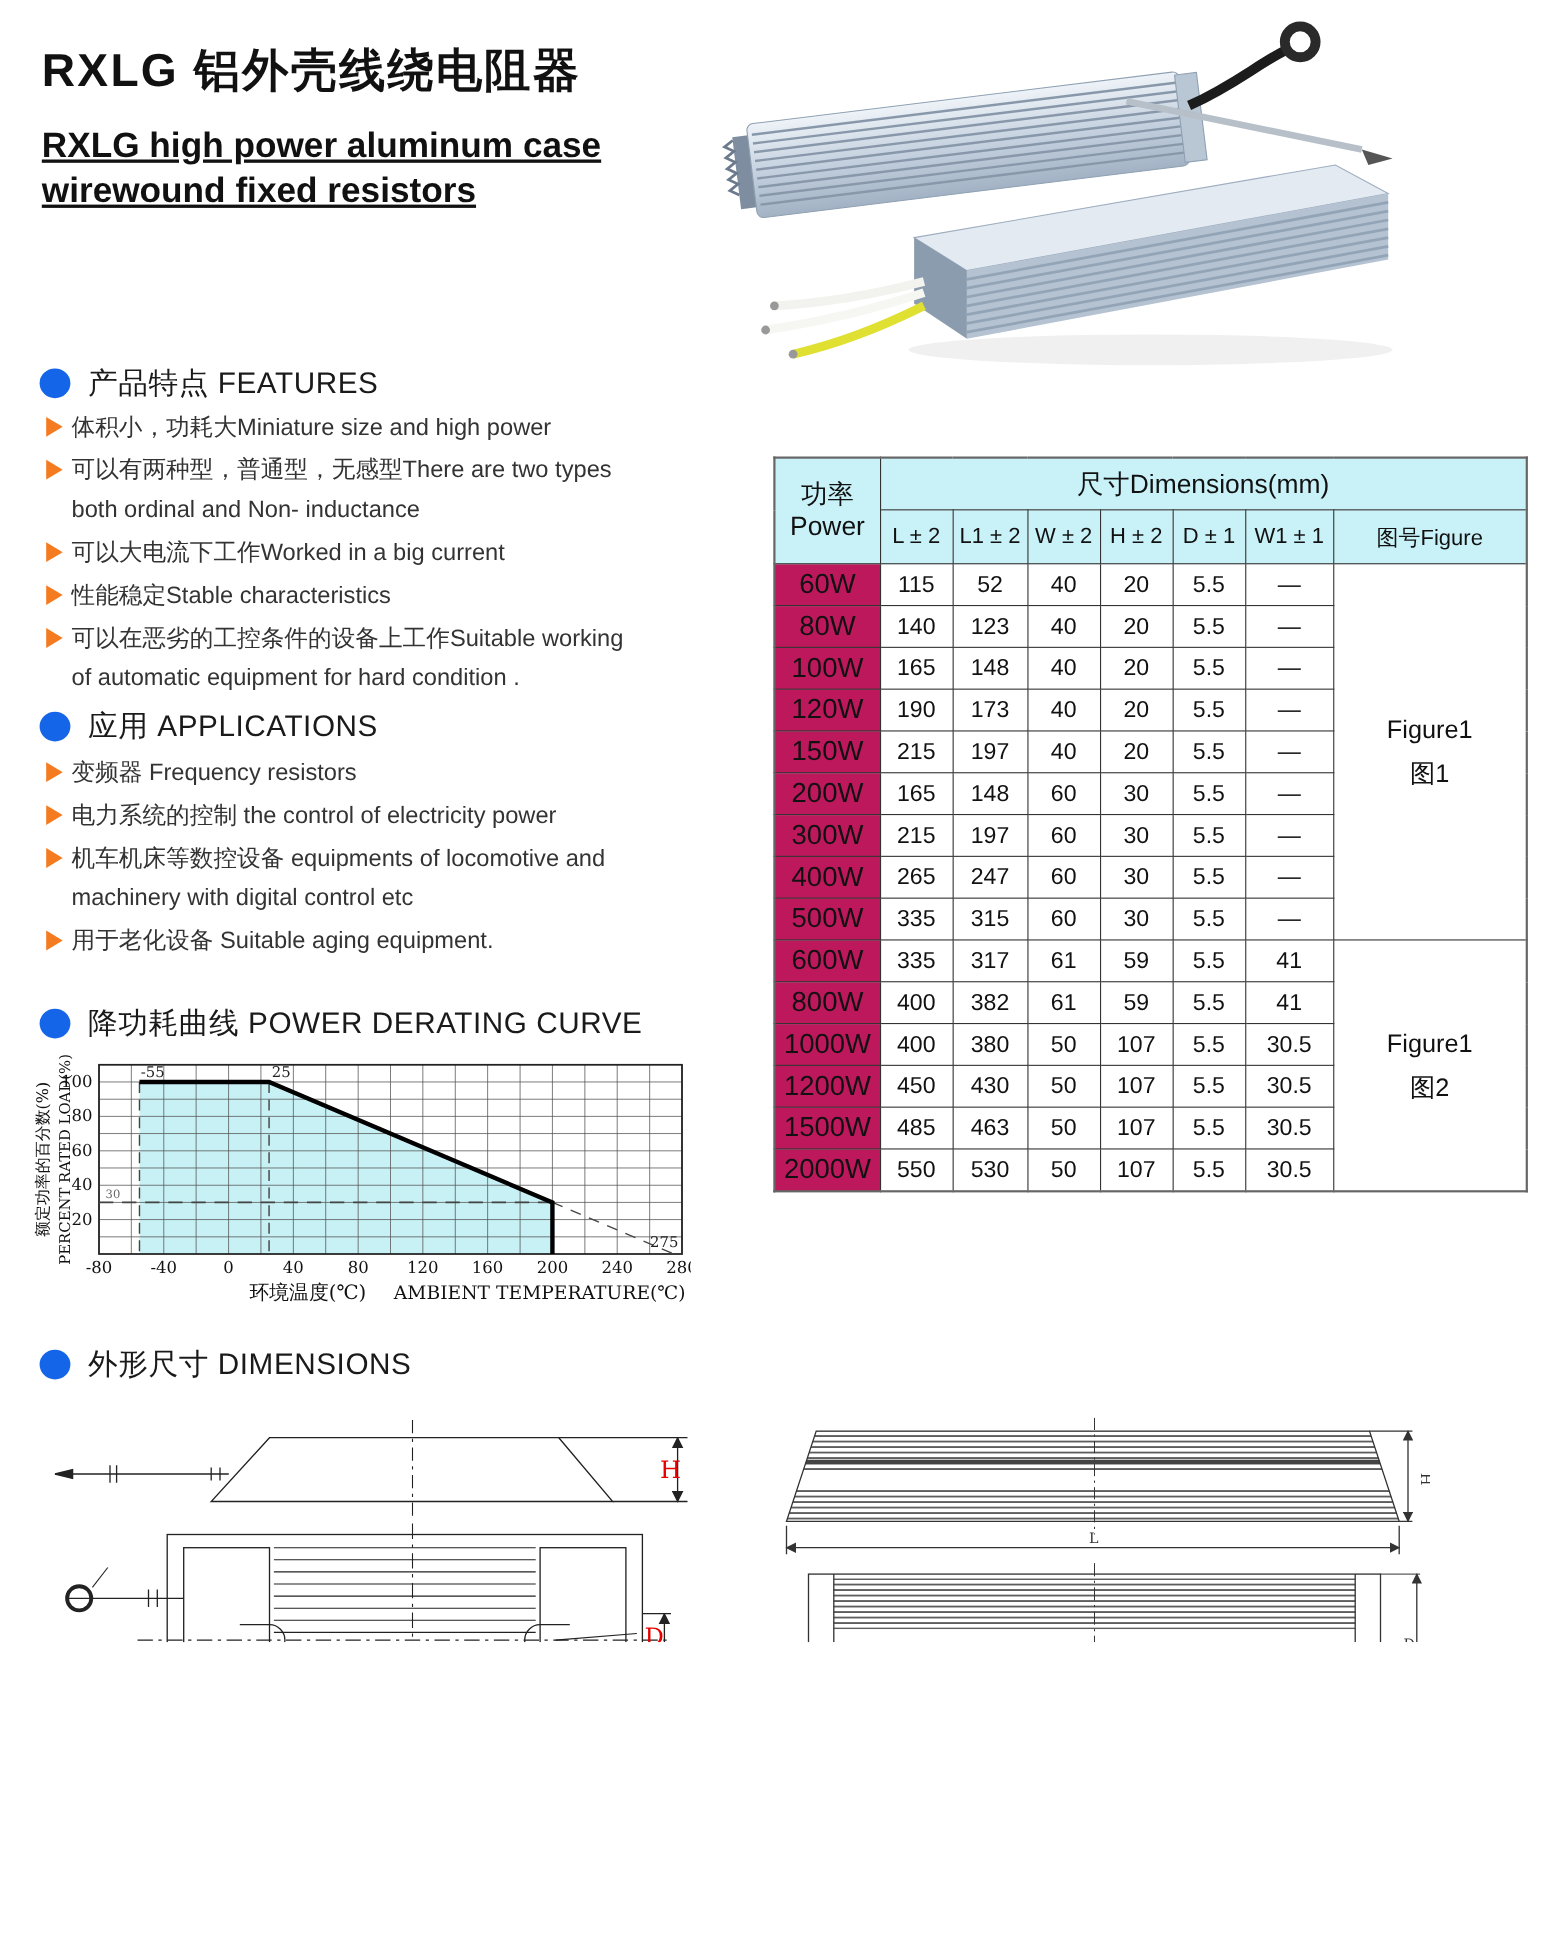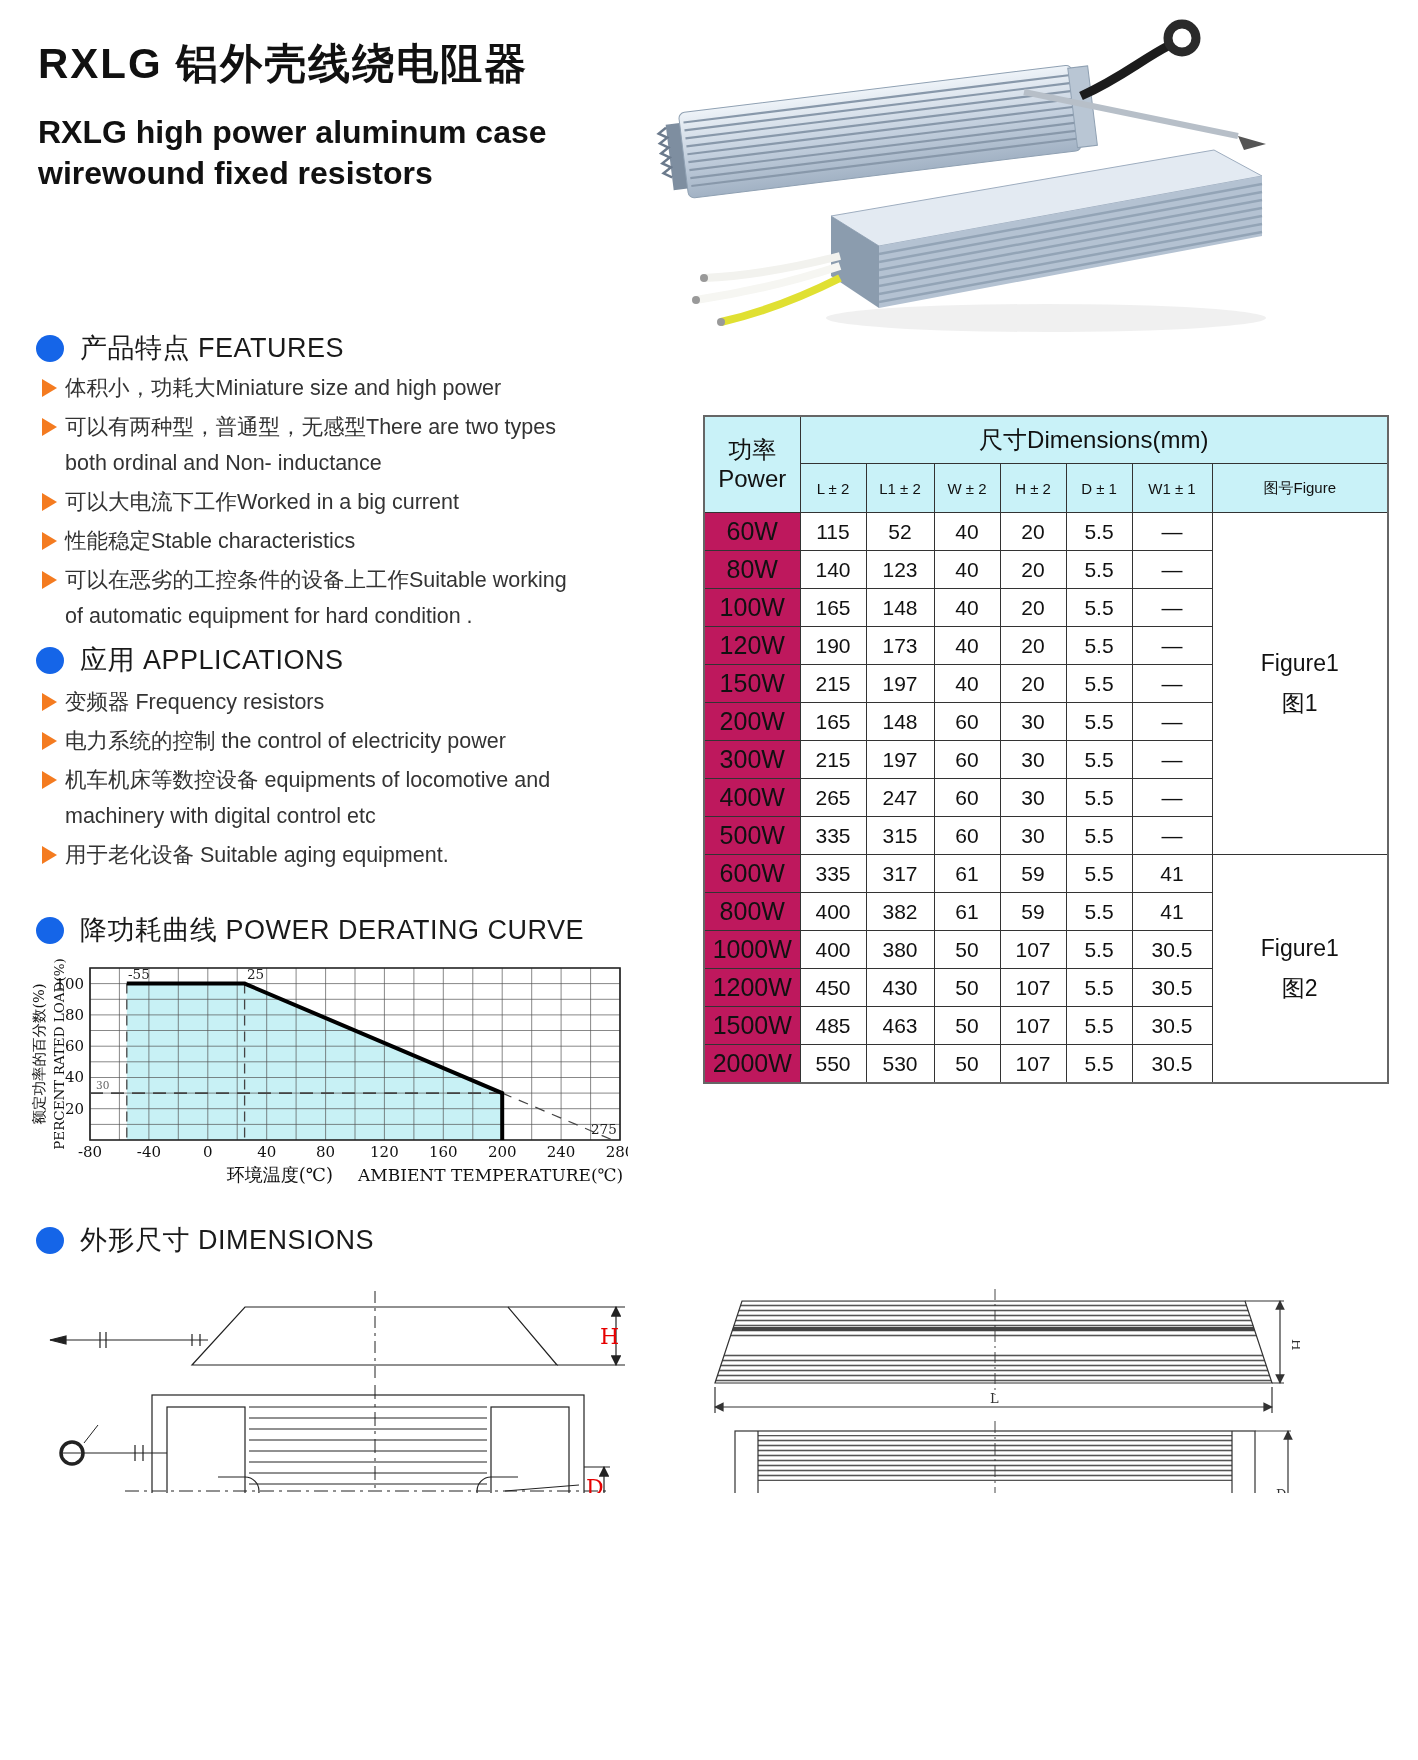--- a/index.html
+++ b/index.html
@@ -6,7 +6,7 @@
   .page{position:relative;width:1418px;height:1493px;background:#fff;overflow:hidden;
         font-family:"Liberation Sans",sans-serif;color:#111;}
   .title-zh{position:absolute;left:38px;top:36px;font-size:42px;font-weight:bold;letter-spacing:2px;}
-  .title-en{position:absolute;left:38px;top:112px;font-size:32px;font-weight:bold;line-height:1.28;width:600px;}
+  .title-en{position:absolute;left:38px;top:112px;font-size:32px;font-weight:bold;line-height:1.28;width:600px;text-decoration:underline;}
   .sec{position:absolute;display:flex;align-items:center;gap:16px;}
   .dot{width:28px;height:27px;border-radius:50%;background:#1565e8;flex:0 0 auto;}
   .sec-label{font-size:27px;color:#1a1a1a;letter-spacing:0.5px;}

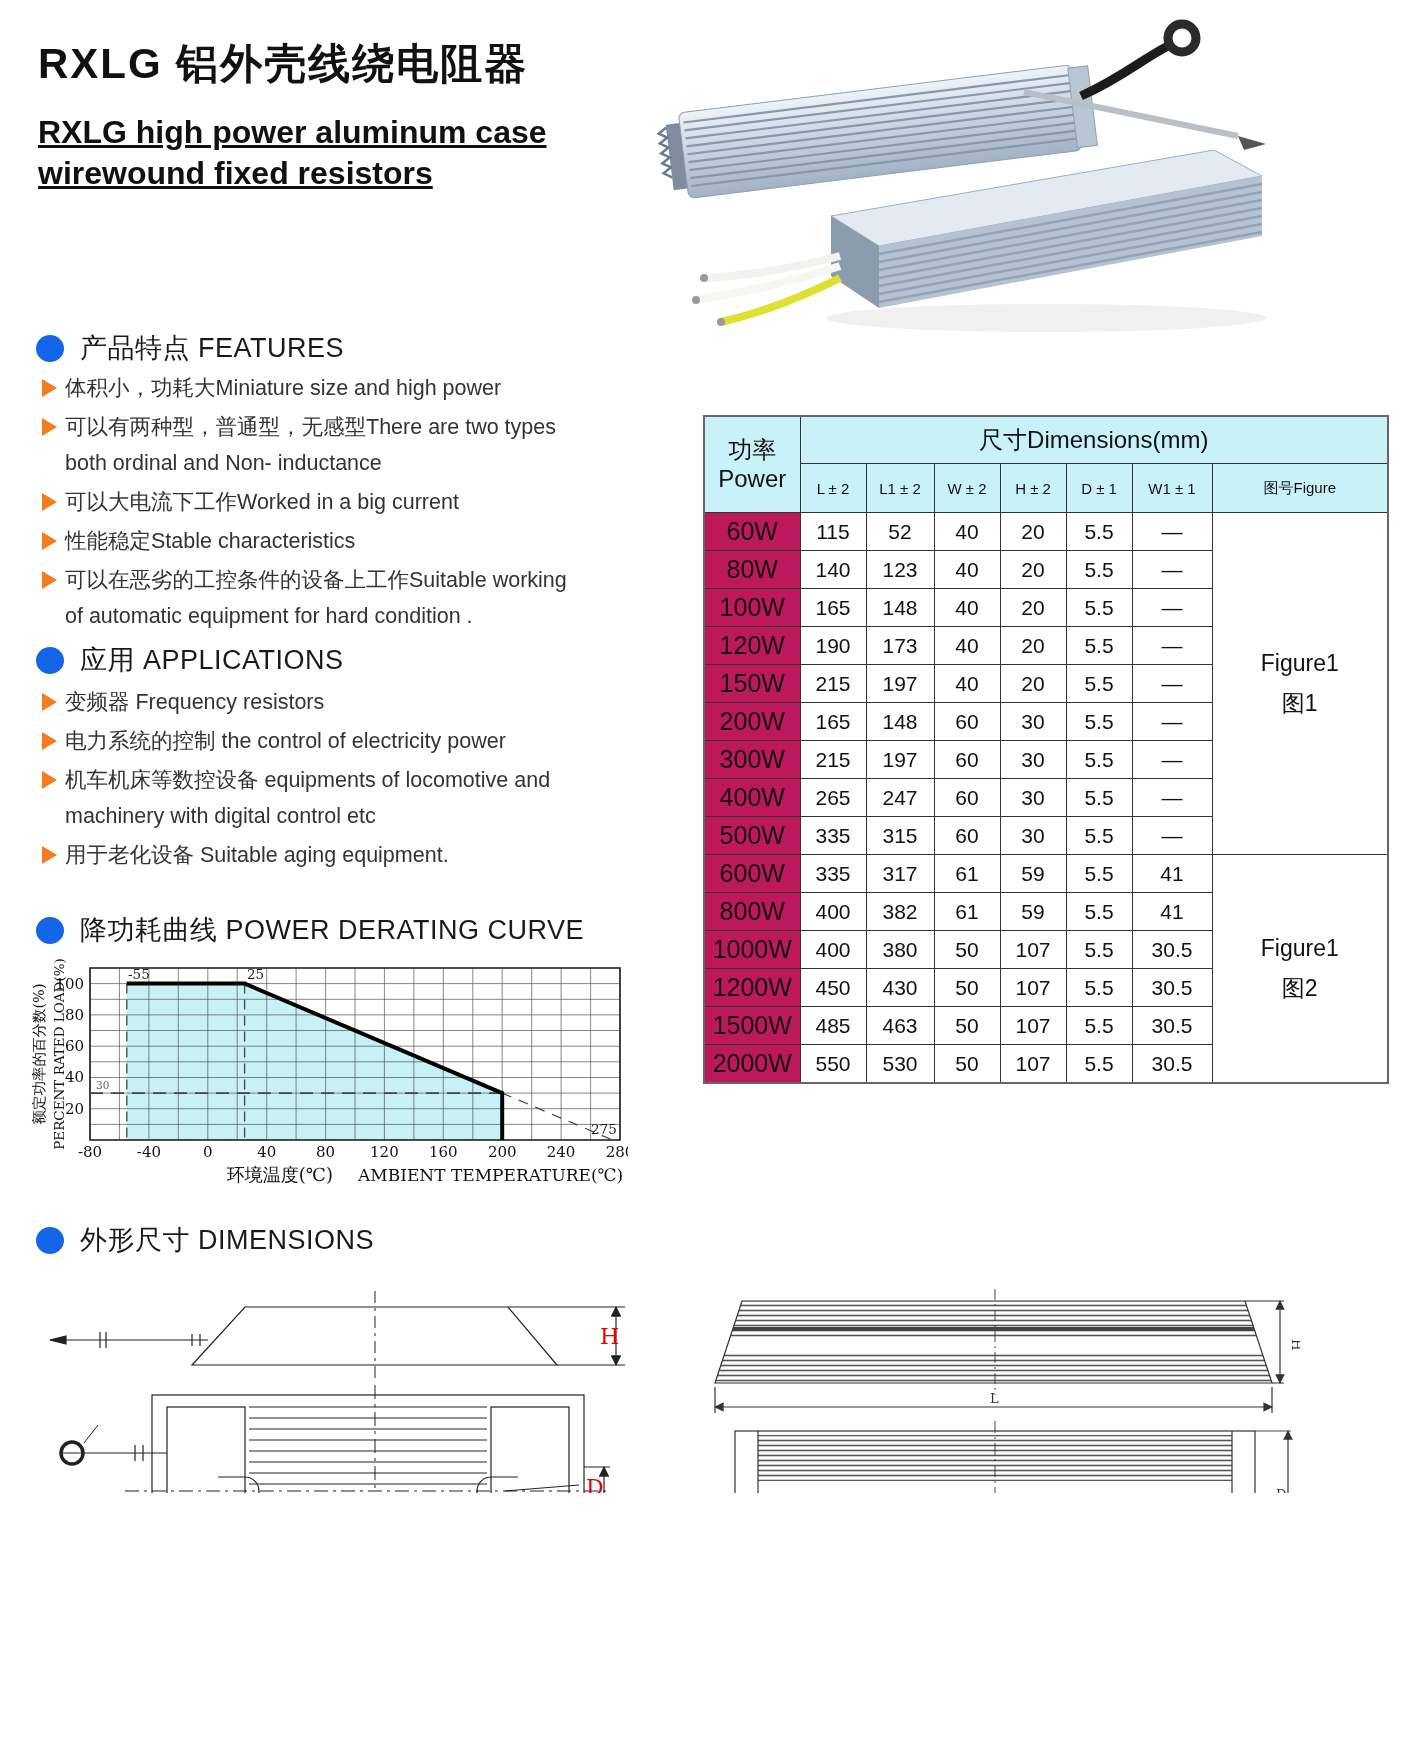--- a/index.html
+++ b/index.html
@@ -22,7 +22,7 @@
           font-weight:normal;padding:0;}
   .cyan{background:#c9f2f8;}
   .h1row th{height:46px;font-size:24px;}
-  .h2row th{height:48px;font-size:15px;}
+  .h2row th{height:48px;font-size:20px;}
   .pwh{font-size:24px;line-height:1.2;}
   .dtable td{height:37px;font-size:21px;background:#fff;}
   .dtable td.pw{background:#be185d;font-size:25px;}

